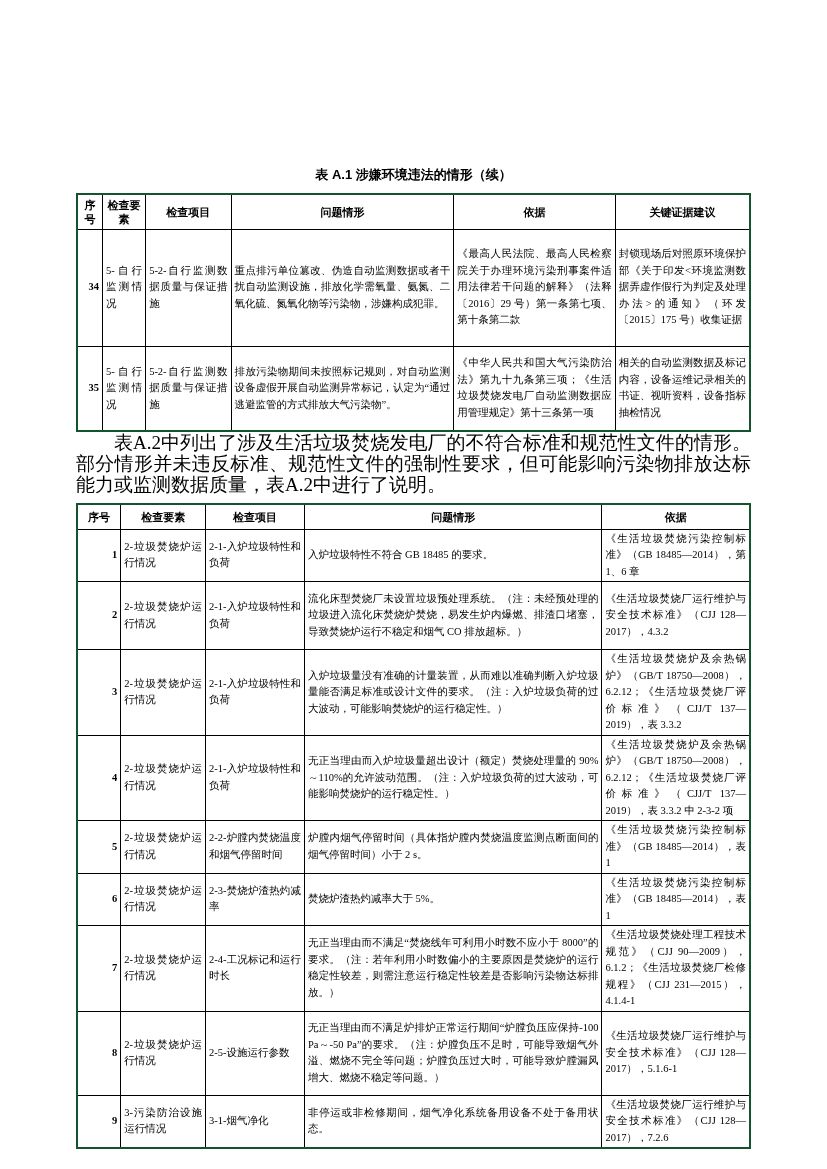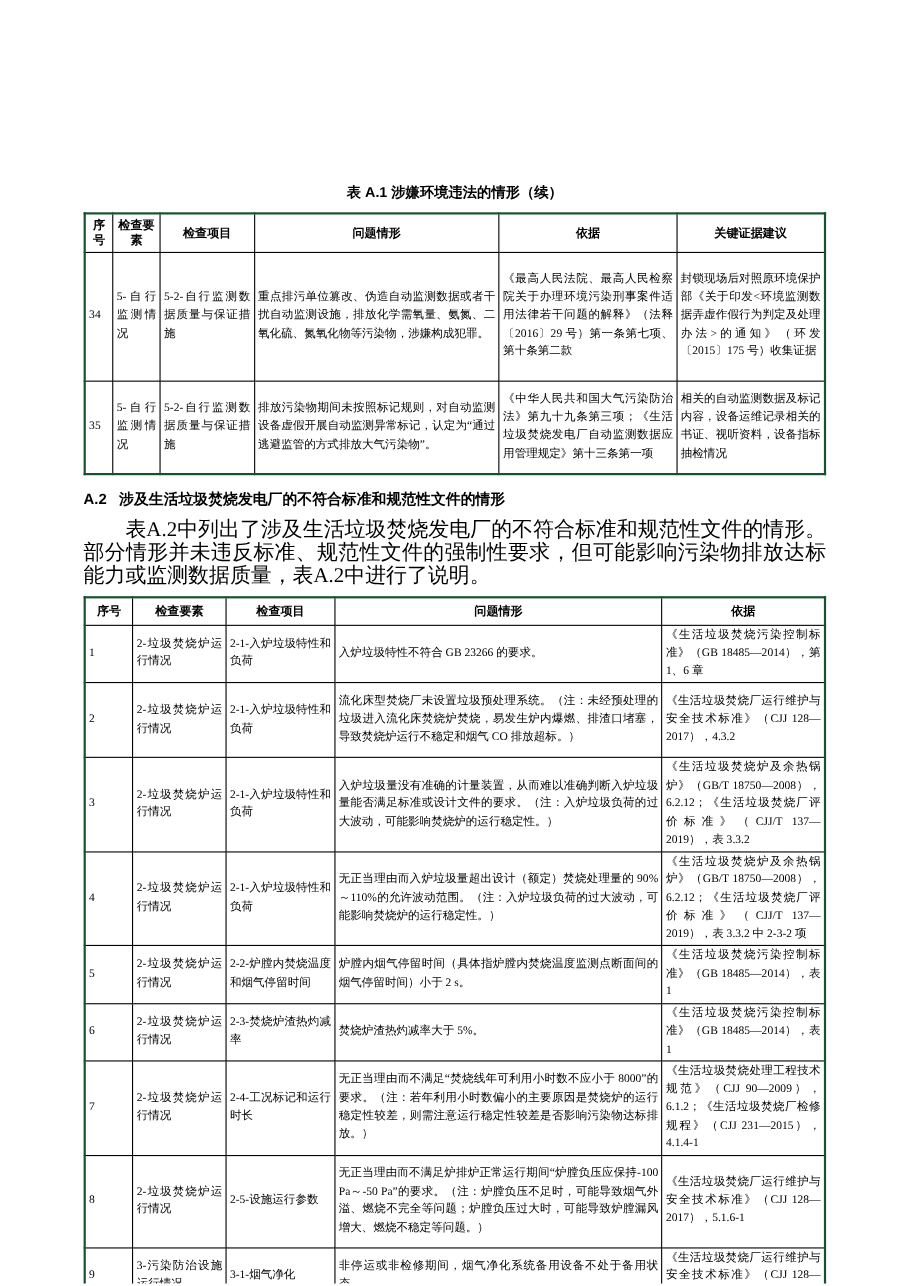--- a/index.html
+++ b/index.html
@@ -44,7 +44,7 @@
     font-size: 10.5px;
     line-height: 16.5px;
   }
-  td.c-no { text-align: left; }
+  td.c-no { text-align: right; font-weight: bold; }
   td.c-just { text-align: justify; text-justify: inter-ideograph; }
   tr.h-hdr1 { height: 35px; }
   tr.h-hdr2 { height: 25px; }

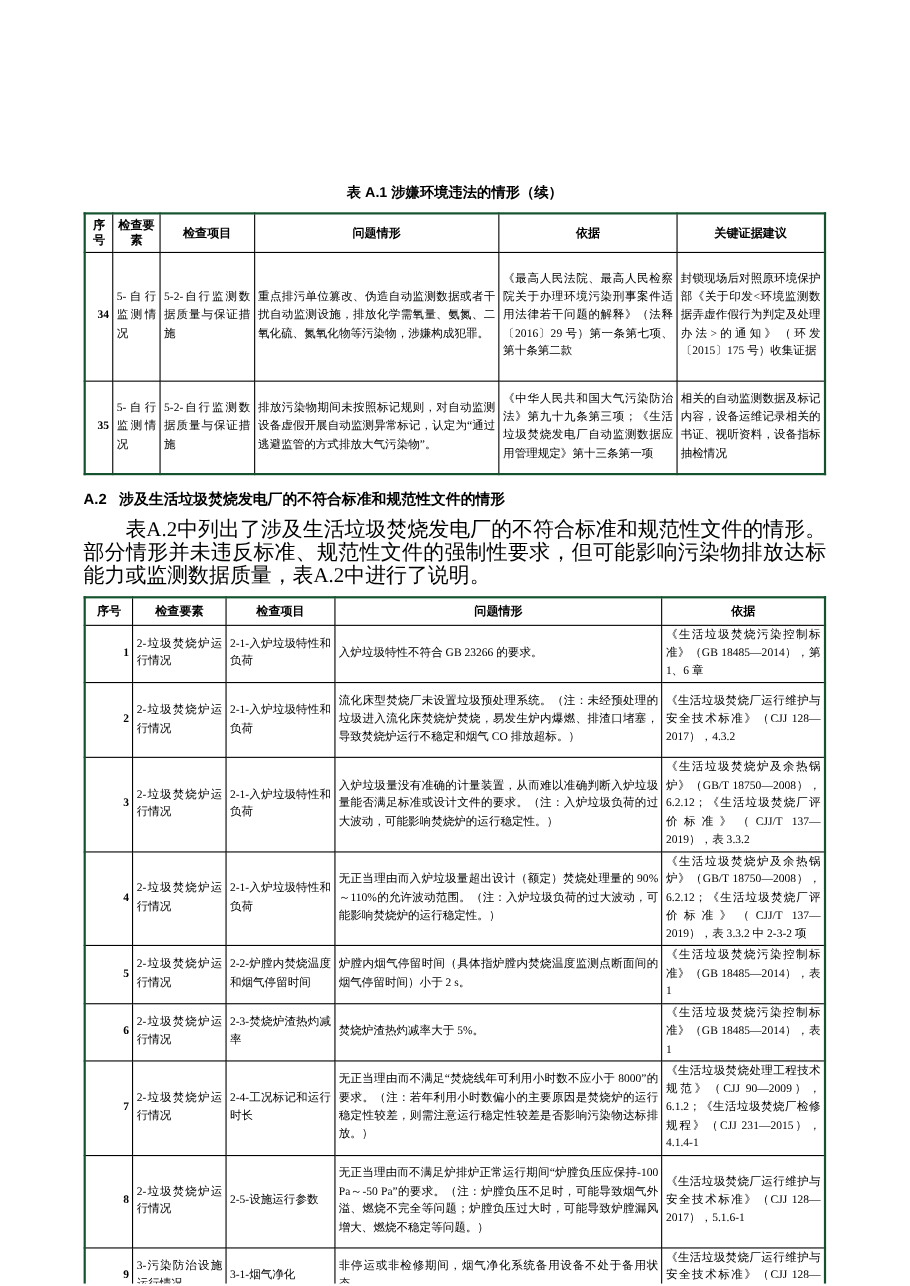--- a/index.html
+++ b/index.html
@@ -117,7 +117,6 @@
     </tbody>
   </table>
 
-  <h2 class="section-heading">A.2   涉及生活垃圾焚烧发电厂的不符合标准和规范性文件的情形</h2>
 
   <p class="body-para">表A.2中列出了涉及生活垃圾焚烧发电厂的不符合标准和规范性文件的情形。部分情形并未违反标准、规范性文件的强制性要求，但可能影响污染物排放达标能力或监测数据质量，表A.2中进行了说明。</p>
 

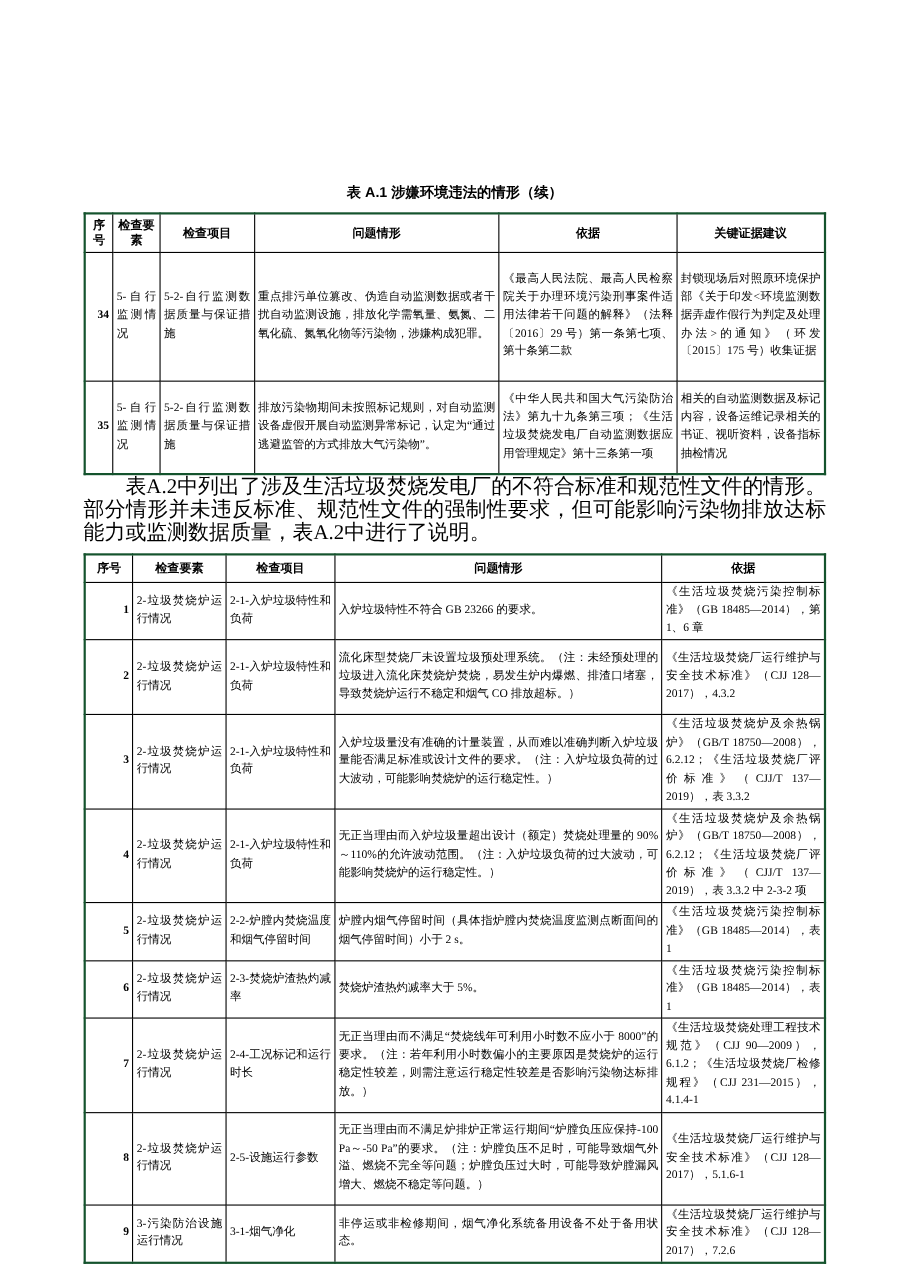--- a/index.html
+++ b/index.html
@@ -143,7 +143,7 @@
         <td class="c-no">1</td>
         <td class="c-just">2-垃圾焚烧炉运行情况</td>
         <td class="c-just">2-1-入炉垃圾特性和负荷</td>
-        <td class="c-just">入炉垃圾特性不符合 GB 23266 的要求。</td>
+        <td class="c-just">入炉垃圾特性不符合 GB 18485 的要求。</td>
         <td class="c-just">《生活垃圾焚烧污染控制标准》（GB 18485—2014），第 1、6 章</td>
       </tr>
       <tr class="h68">

